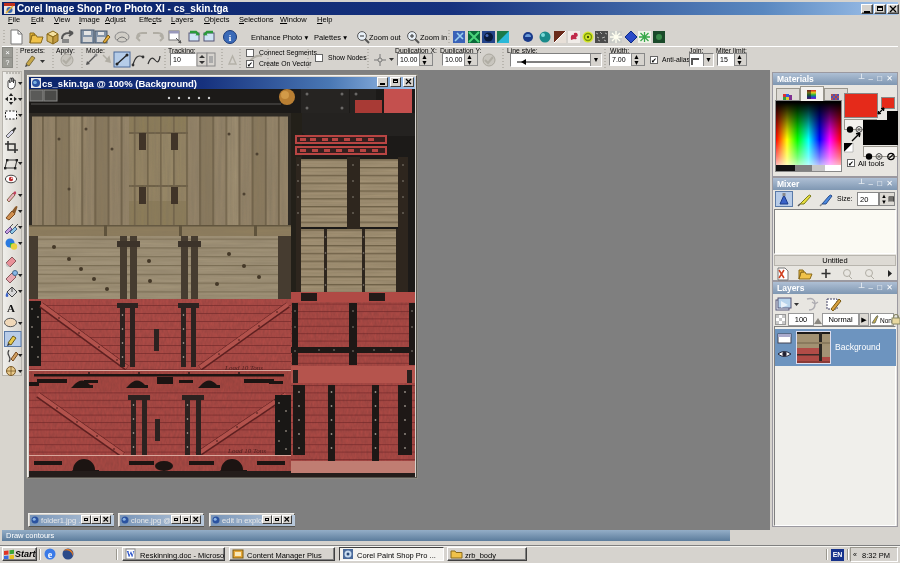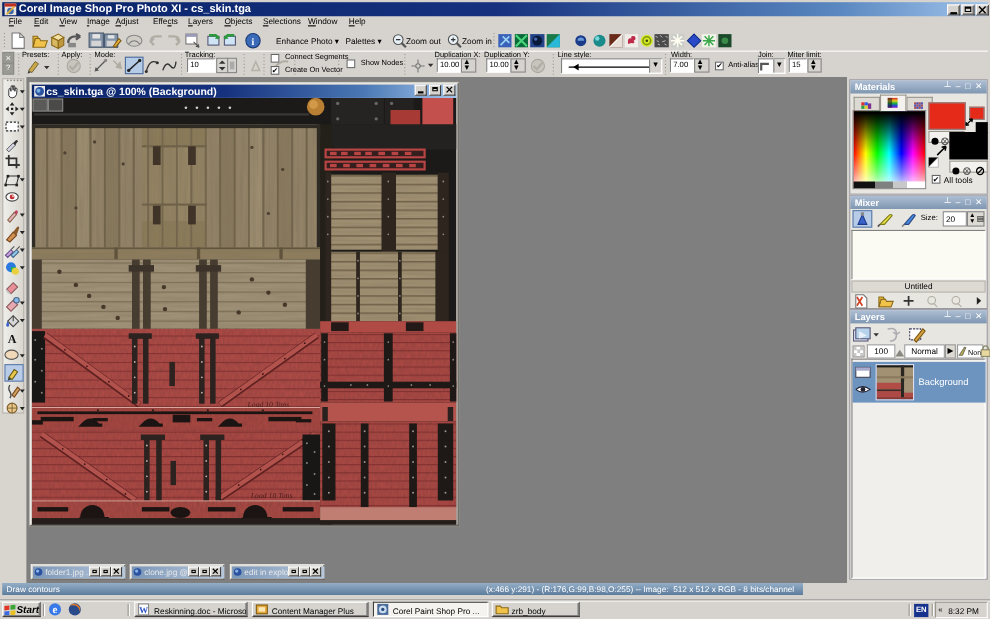--- a/index.html
+++ b/index.html
@@ -1115,7 +1115,6 @@
 
 <div class="abs" id="statusbar">
  <span style="position:absolute;left:4px;top:1px;">Draw contours</span>
- <span style="position:absolute;right:8px;top:1px;">(x:466 y:291) - (R:176,G:99,B:98,O:255) -- Image:&nbsp; 512 x 512 x RGB - 8 bits/channel</span>
 </div>
 <div class="abs" id="bottomborder"></div>
 

